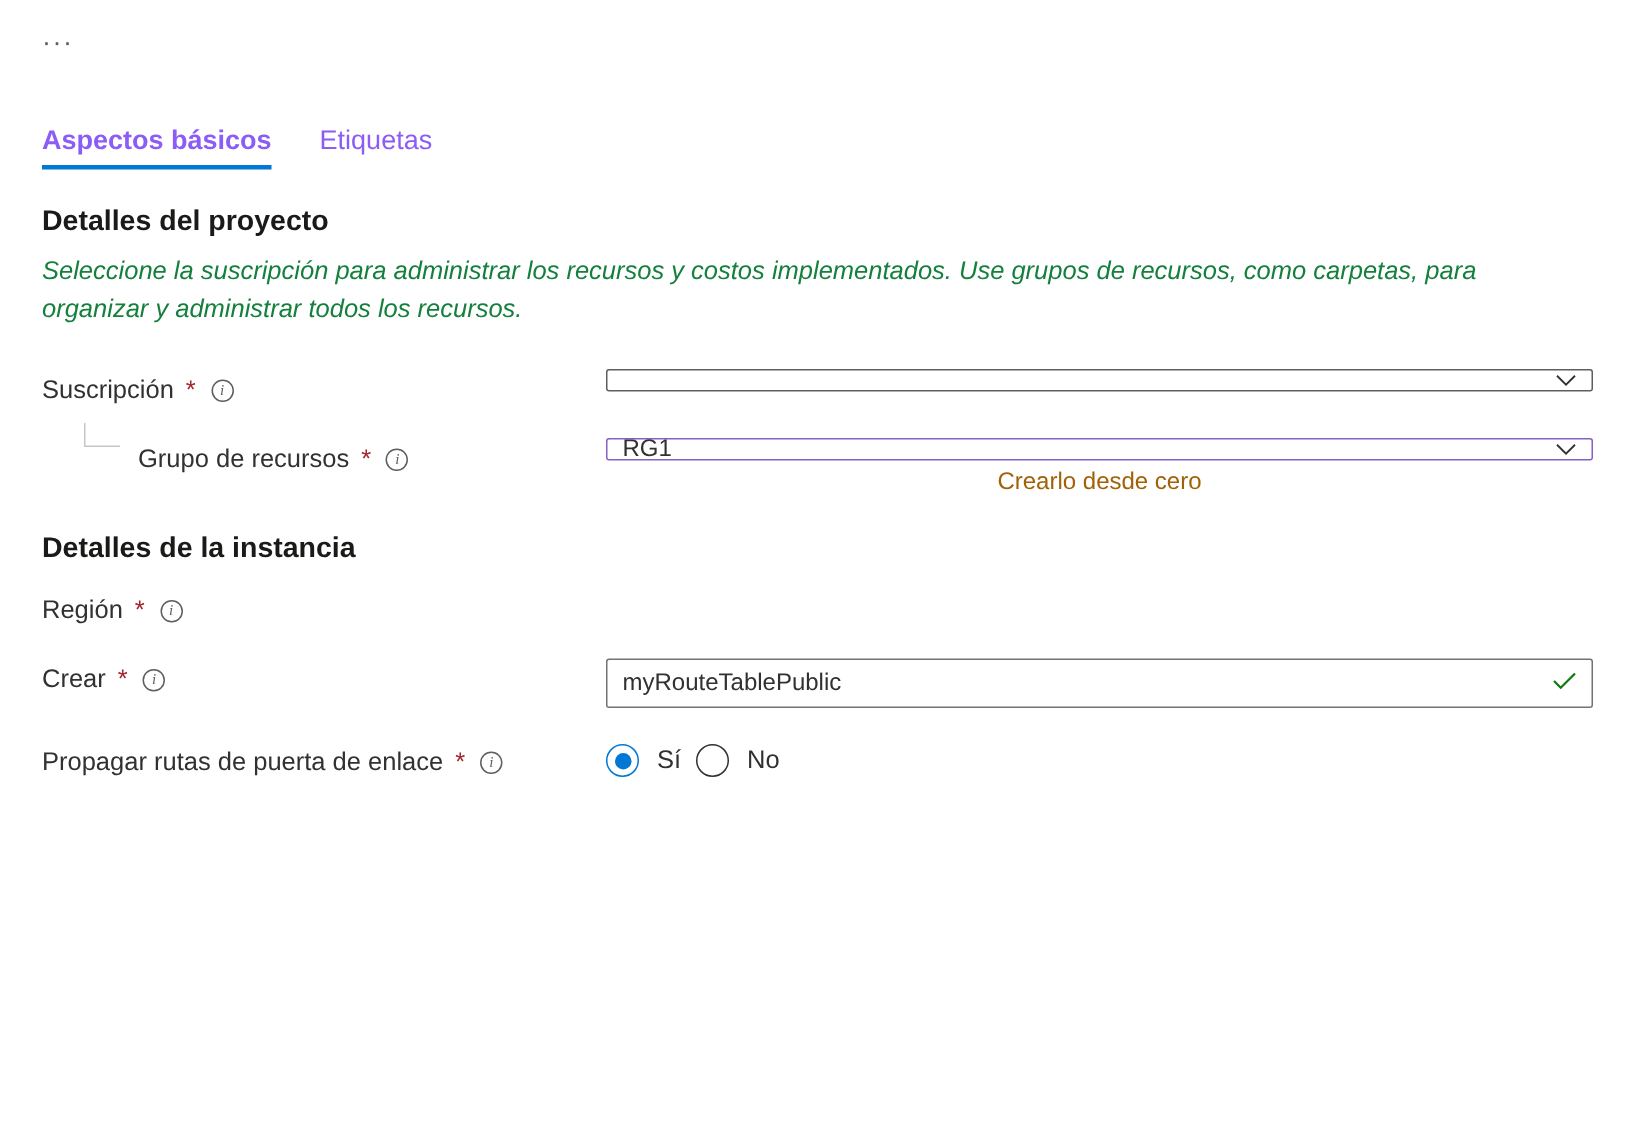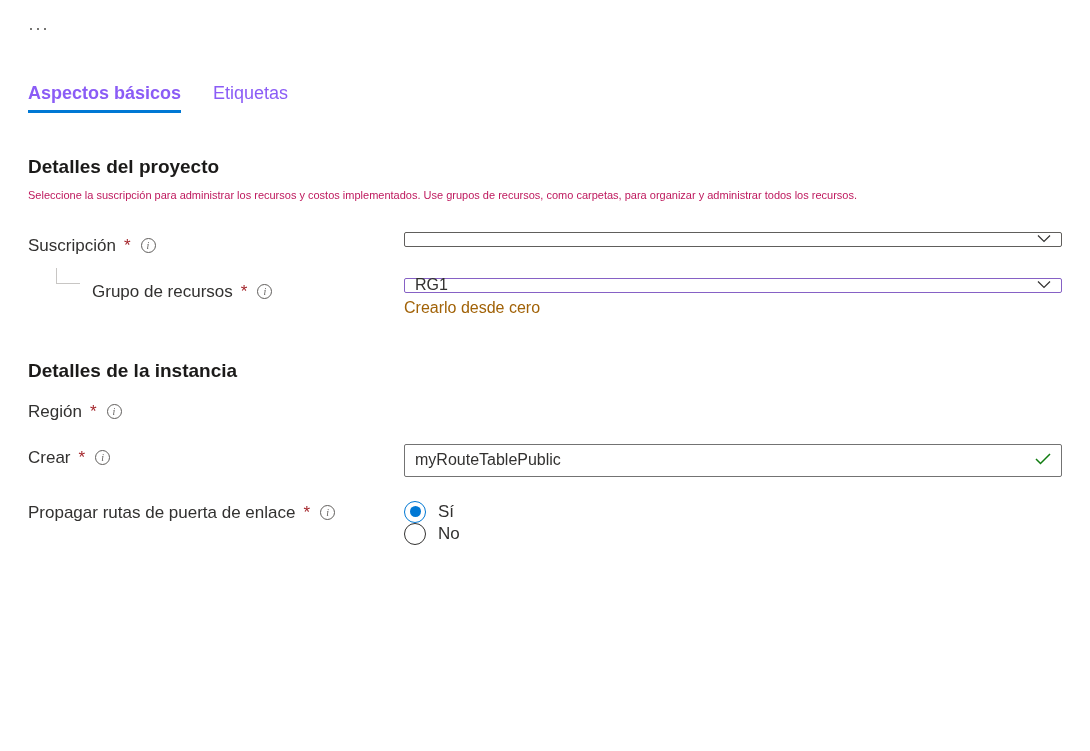--- a/index.html
+++ b/index.html
@@ -49,7 +49,7 @@
       font-size: 19px;
       font-weight: 600;
       color: #1b1a19;
-      margin-top: 43px;
+      margin-top: 24px;
       margin-bottom: 10px;
     }
     .section-intro {

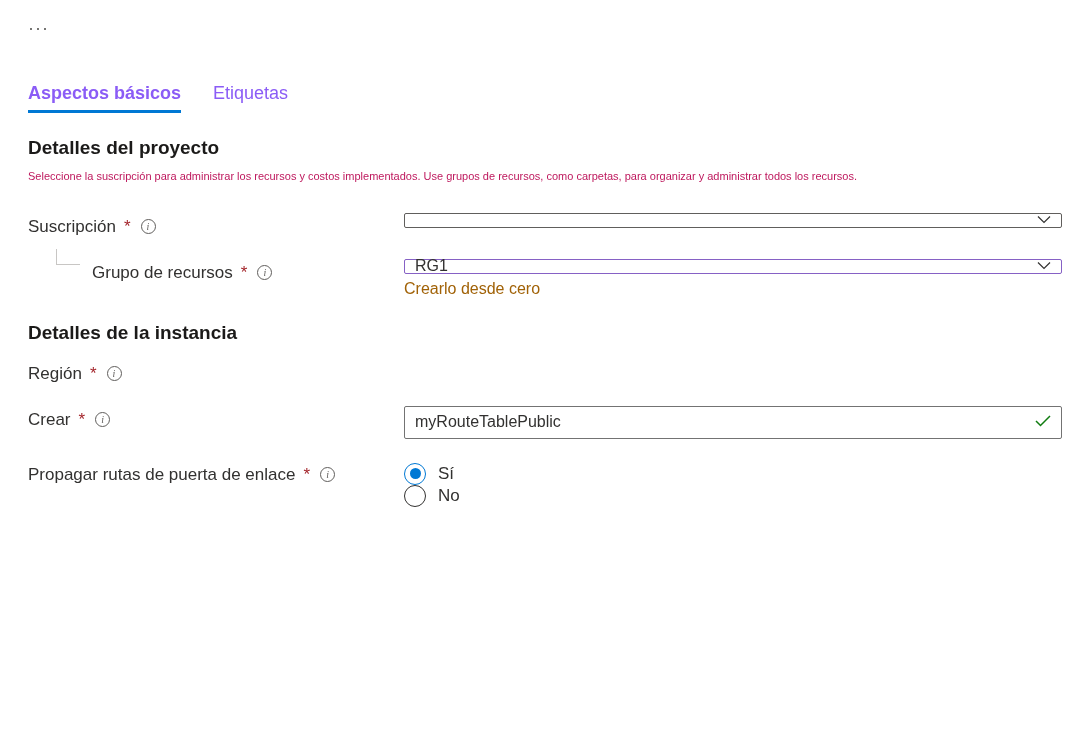--- a/index.html
+++ b/index.html
@@ -53,10 +53,11 @@
       margin-bottom: 10px;
     }
     .section-intro {
-      font-size: 11px;
-      color: #be185d;
+      font-size: 17px;
+      color: #15803d;
       line-height: 1.45;
       max-width: 1020px;
+      font-style: italic;
     }
     .form-wrap {
       margin-top: 28px;

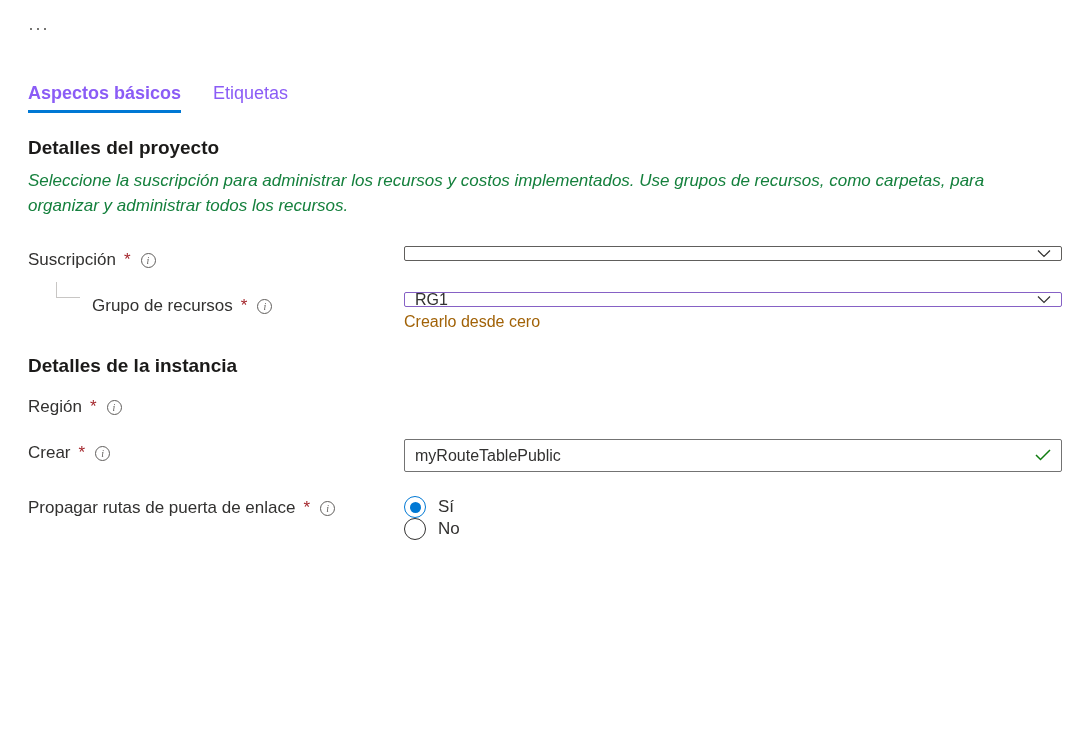--- a/index.html
+++ b/index.html
@@ -61,6 +61,7 @@
     }
     .form-wrap {
       margin-top: 28px;
+      text-align: center;
     }
     .form-row {
       display: flex;

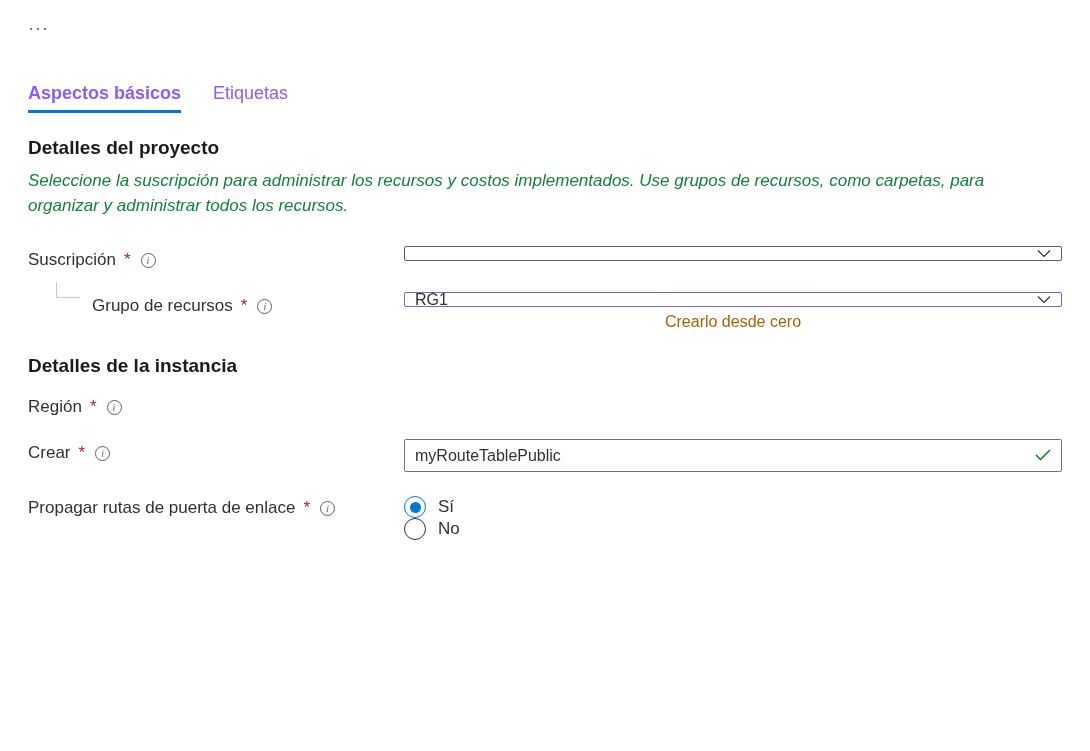--- a/index.html
+++ b/index.html
@@ -165,7 +165,7 @@
     }
     .radio-group {
       display: flex;
-      flex-direction: column;
+      gap: 10px;
       padding-top: 2px;
     }
     .radio-item {

